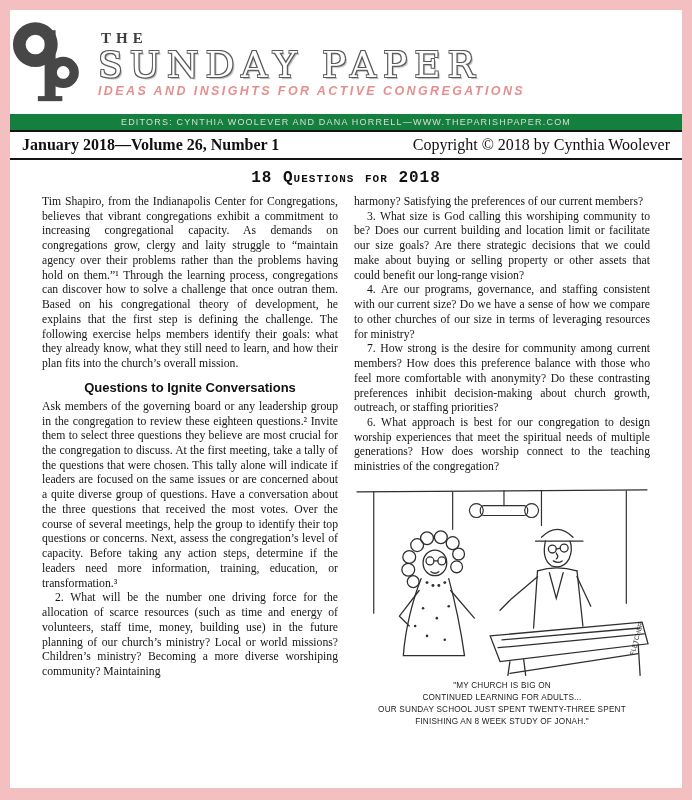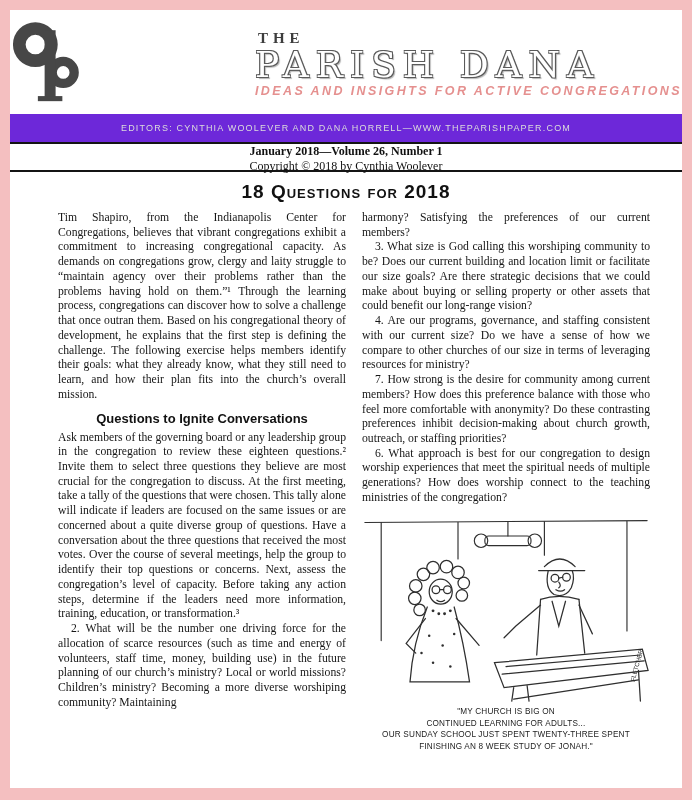--- a/index.html
+++ b/index.html
@@ -16,8 +16,8 @@
   }
   
   .masthead{
-    display:flex;align-items:center;justify-content:space-between;
-    gap:22px;padding:8px 0 4px;height:92px;
+    display:flex;align-items:center;justify-content:flex-start;
+    gap:12px;padding:8px 0 4px;height:92px;
   }
   .logo svg{width:76px;height:88px;display:block;}
   .masthead-text{display:flex;flex-direction:column;}

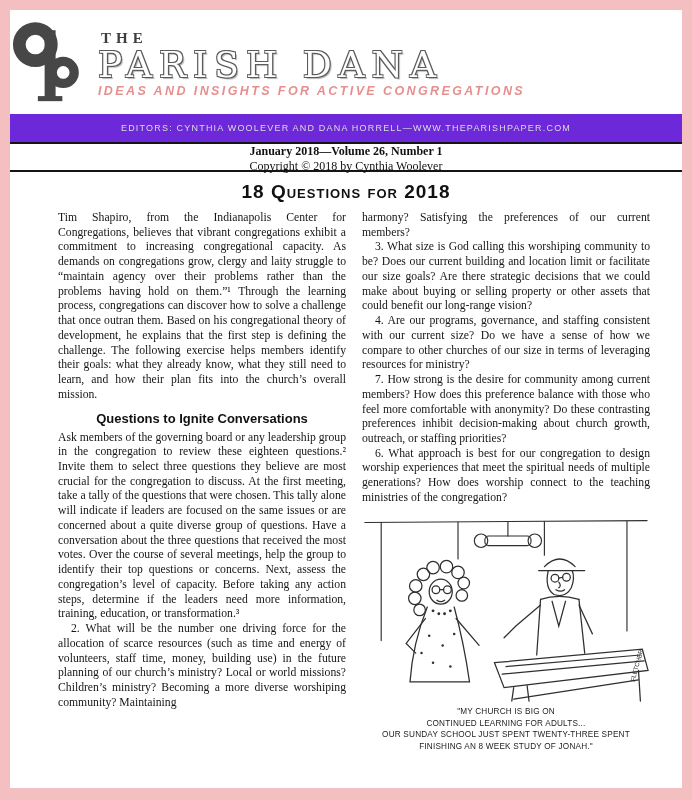--- a/index.html
+++ b/index.html
@@ -95,7 +95,7 @@
     </div>
     <div class="masthead-text">
       <div class="the">THE</div>
-      <div class="title-outline">PARISH DANA</div>
+      <div class="title-outline">SUNDAY PAPER</div>
       <div class="tagline">IDEAS AND INSIGHTS FOR ACTIVE CONGREGATIONS</div>
     </div>
   </header>

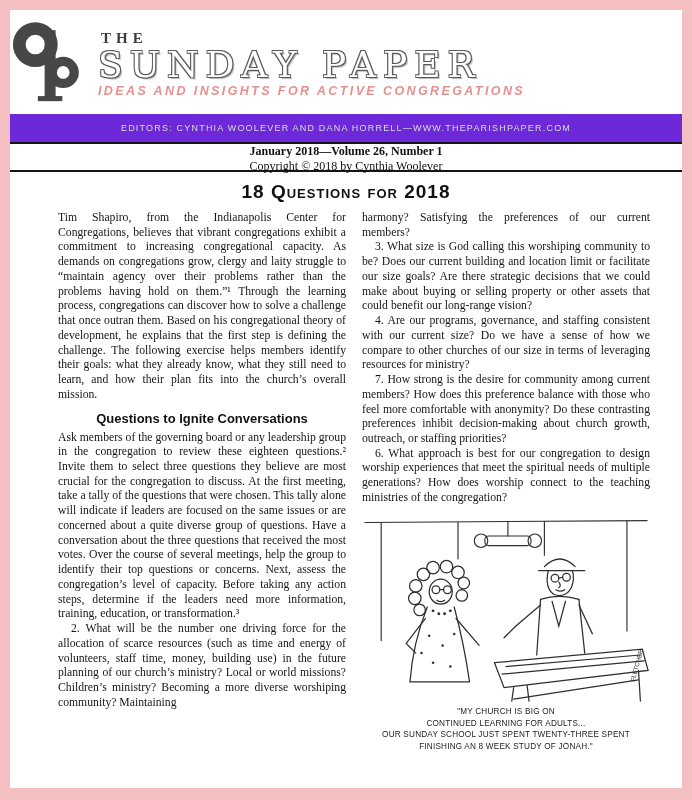--- a/index.html
+++ b/index.html
@@ -40,7 +40,7 @@
   }
   
   .editors-bar{
-    height:28px;background:#6d28d9;color:#dcdcdc;
+    height:16px;background:#15803d;color:#dcdcdc;
     font-family:"Liberation Sans", sans-serif;font-size:9px;letter-spacing:1.2px;
     display:flex;align-items:center;justify-content:center;text-align:center;
   }

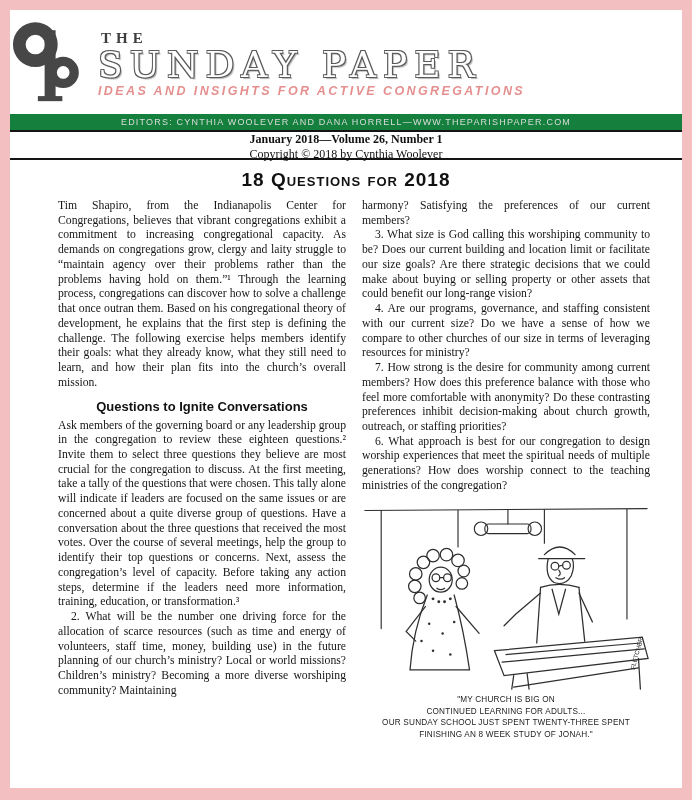--- a/index.html
+++ b/index.html
@@ -47,7 +47,7 @@
   .issue-bar{
     height:26px;border-top:2px solid #141414;border-bottom:2px solid #141414;
     display:flex;align-items:center;justify-content:space-between;
-    padding:0 28px;font-size:12px;color:#111;flex-direction:column;
+    padding:0 12px;font-size:16px;color:#111;
   }
   .issue{font-weight:bold;}
   

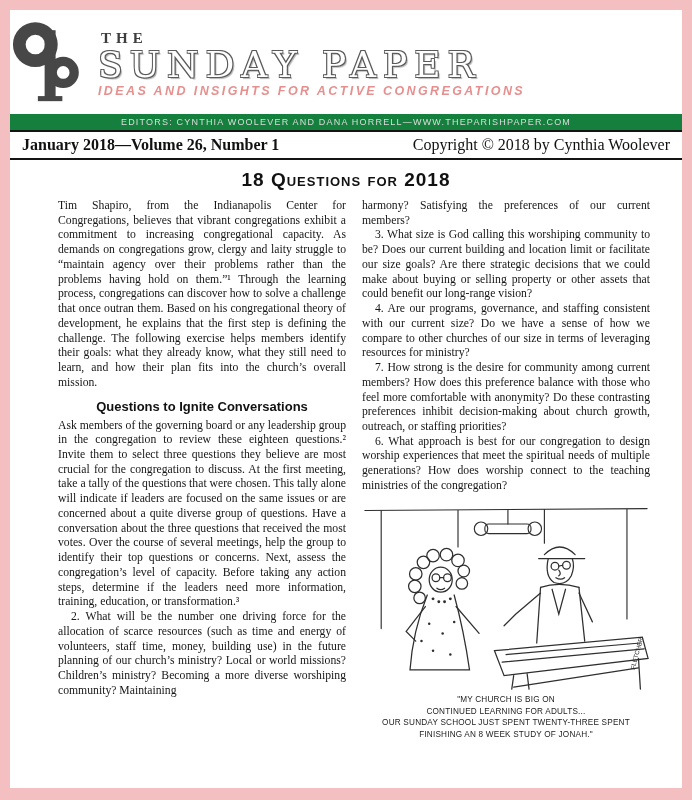--- a/index.html
+++ b/index.html
@@ -53,8 +53,8 @@
   
   .article{padding:2px 32px 0;}
   .article-title{
-    text-align:center;font-family:Liberation Sans, sans-serif;
-    font-variant:small-caps;font-weight:bold;font-size:19px;
+    text-align:center;font-family:Liberation Mono, monospace;
+    font-variant:small-caps;font-weight:bold;font-size:16px;
     letter-spacing:1px;margin:7px 0 8px;color:#111;
   }
   .columns{display:flex;gap:16px;margin-left:16px;}

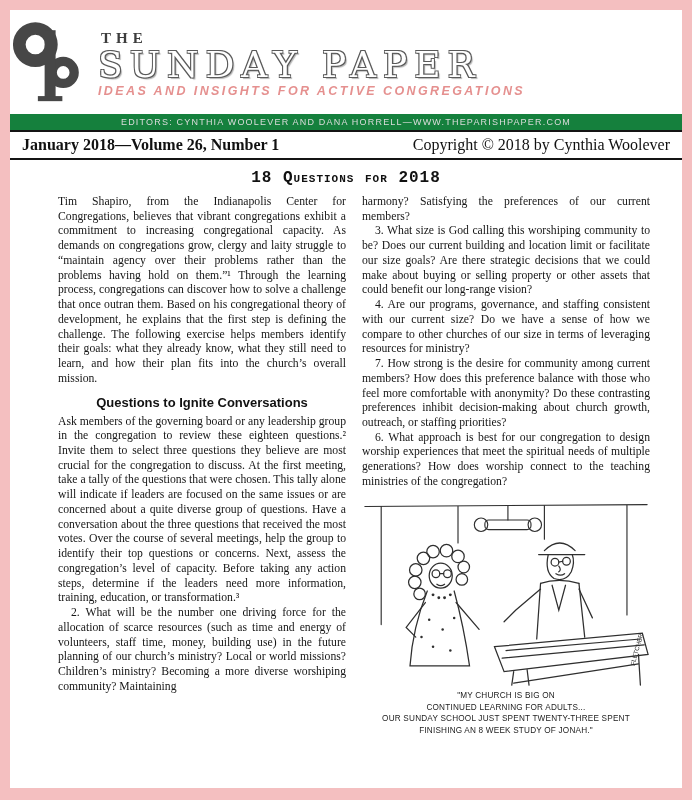--- a/index.html
+++ b/index.html
@@ -57,7 +57,7 @@
     font-variant:small-caps;font-weight:bold;font-size:16px;
     letter-spacing:1px;margin:7px 0 8px;color:#111;
   }
-  .columns{display:flex;gap:16px;margin-left:16px;}
+  .columns{display:flex;gap:16px;}
   .col{flex:1;min-width:0;}
   .bp{
     margin:0;font-size:11.7px;line-height:1.26;

